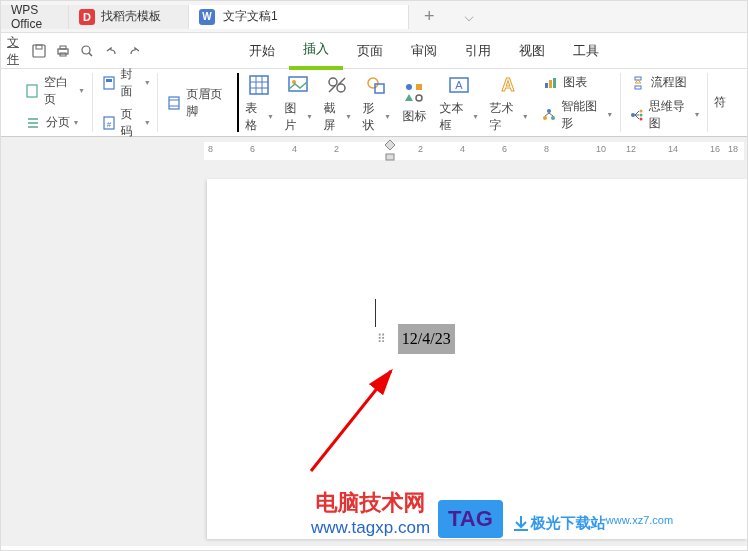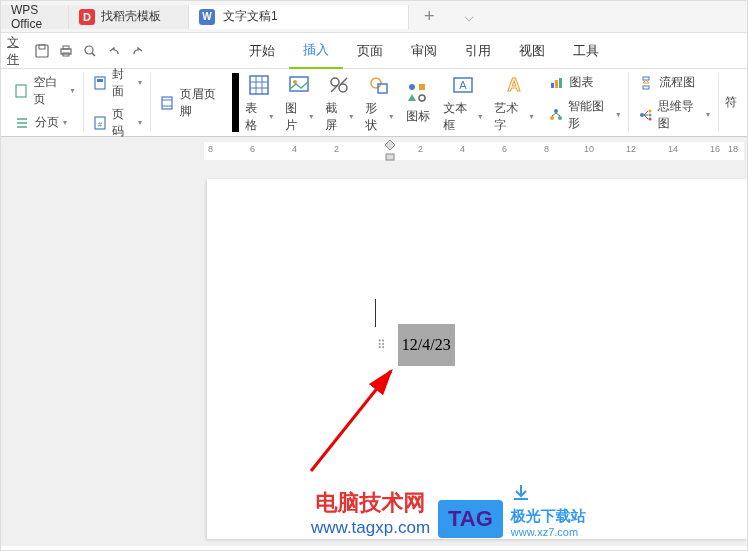--- a/index.html
+++ b/index.html
@@ -99,7 +99,6 @@
       height: 22px;
       display: flex;
       align-items: center;
-      justify-content: center;
       color: #666;
       cursor: pointer;
       text-decoration: underline;

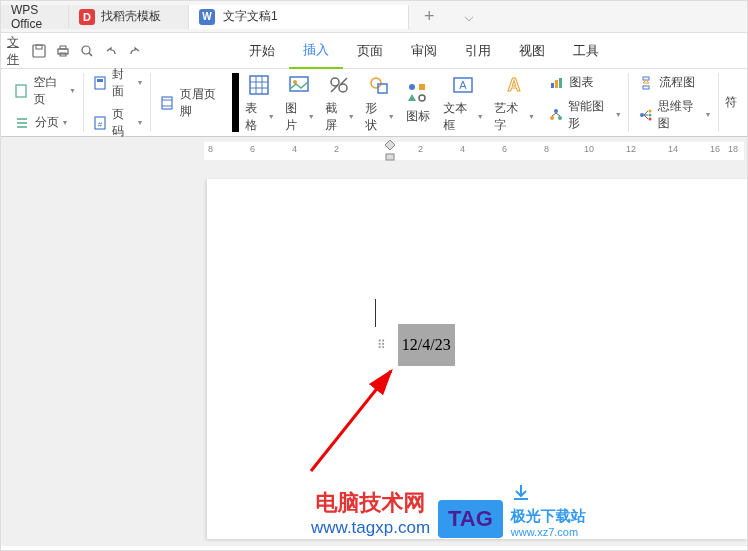--- a/index.html
+++ b/index.html
@@ -115,8 +115,8 @@
       cursor: pointer;
     }
     .menu-item.active {
-      color: #3b82f6;
-      border-bottom: 2px solid #84cc16;
+      color: #14532d;
+      border-bottom: 4px solid #84cc16;
     }
     
     

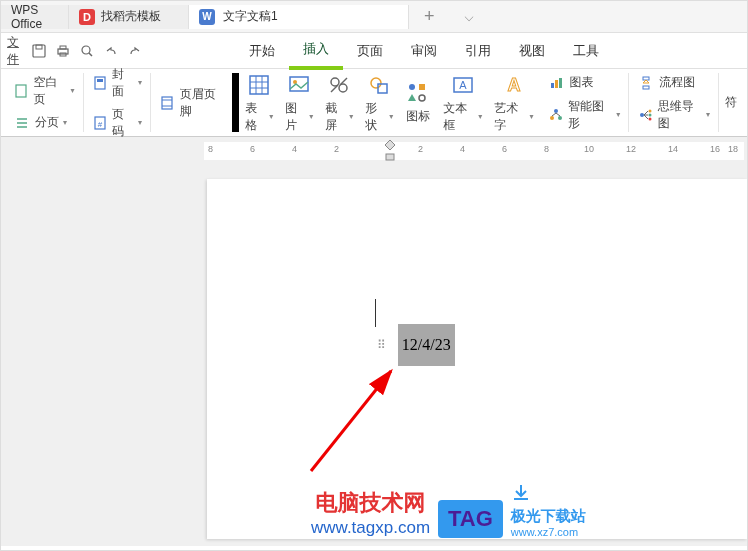--- a/index.html
+++ b/index.html
@@ -126,7 +126,7 @@
       height: 68px;
       background: #fff;
       border-bottom: 1px solid #ccc;
-      padding: 4px 4px;
+      padding: 4px 15px;
     }
     .ribbon-row {
       display: flex;

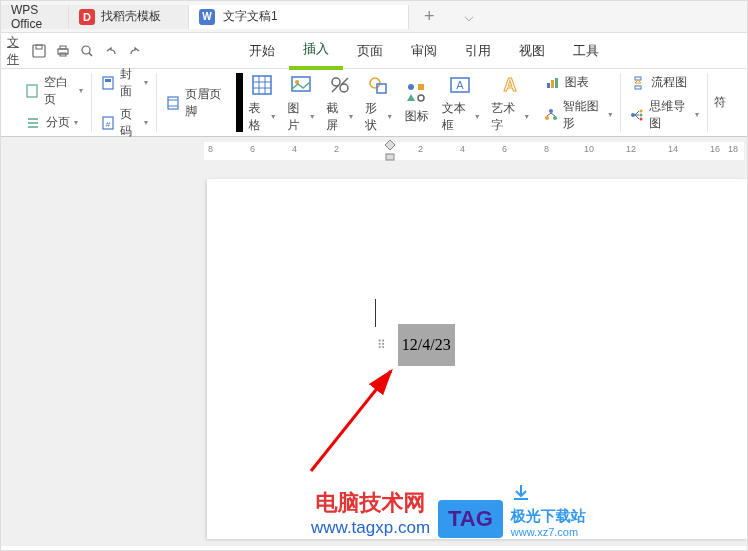--- a/index.html
+++ b/index.html
@@ -425,7 +425,7 @@
     </div>
   </div>
 
-  <div class="ribbon-col" style="border-right:7px solid #000000;align-items:center;">
+  <div class="ribbon-col" style="border-right:2px solid #000000;align-items:center;">
     <div class="ribbon-row">
       <span class="ribbon-icon">
           <svg width="16" height="16" viewBox="0 0 16 16">

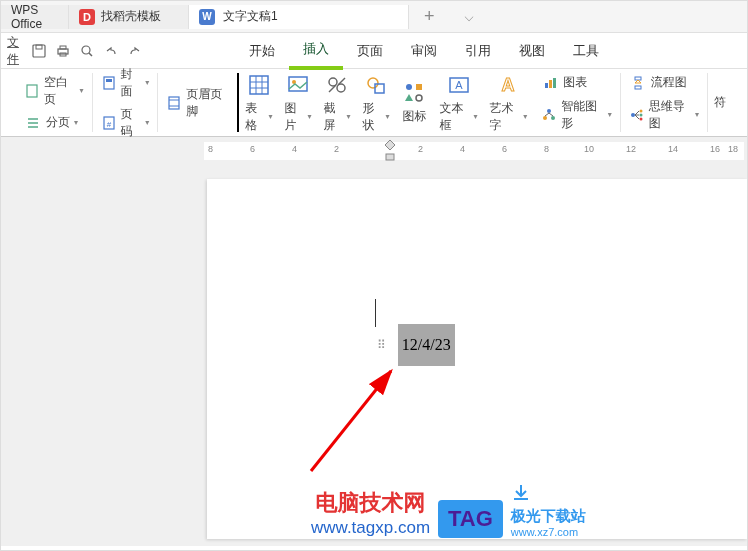--- a/index.html
+++ b/index.html
@@ -602,7 +602,7 @@
     <span class="ruler-num" style="left:256px">4</span>
     <span class="ruler-num" style="left:298px">6</span>
     <span class="ruler-num" style="left:340px">8</span>
-    <span class="ruler-num" style="left:380px">10</span>
+    <span class="ruler-num" style="left:392px">10</span>
     <span class="ruler-num" style="left:422px">12</span>
     <span class="ruler-num" style="left:464px">14</span>
     <span class="ruler-num" style="left:506px">16</span>

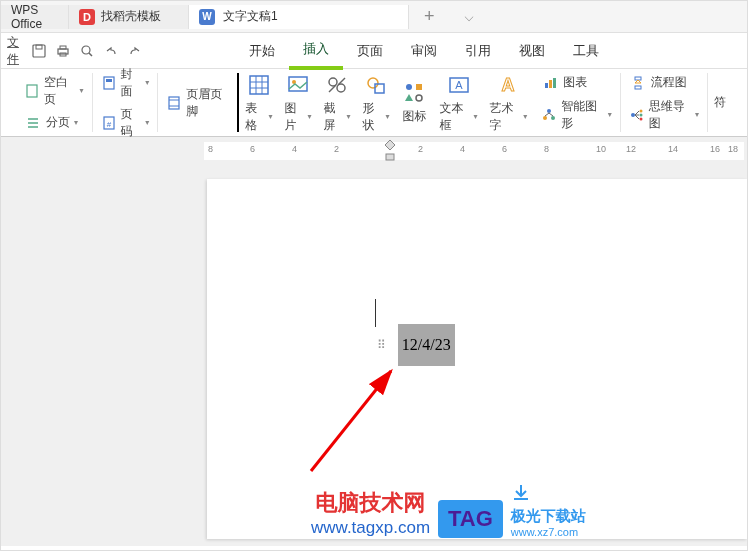--- a/index.html
+++ b/index.html
@@ -244,7 +244,7 @@
       background: #a8a8a8;
       color: #000;
       font-size: 16px;
-      padding: 12px 4px;
+      padding: 6px 4px;
       font-family: "Times New Roman", serif;
     }
     .cursor-line {

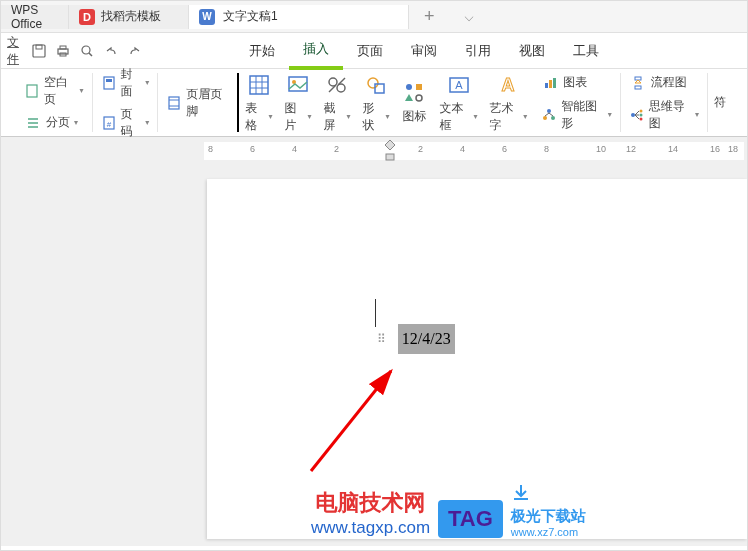--- a/index.html
+++ b/index.html
@@ -297,7 +297,7 @@
     }
     .wm-dl {
       display: flex;
-      flex-direction: column;
+      flex-direction: row;
     }
     .wm-dl-title {
       color: #3399ee;

